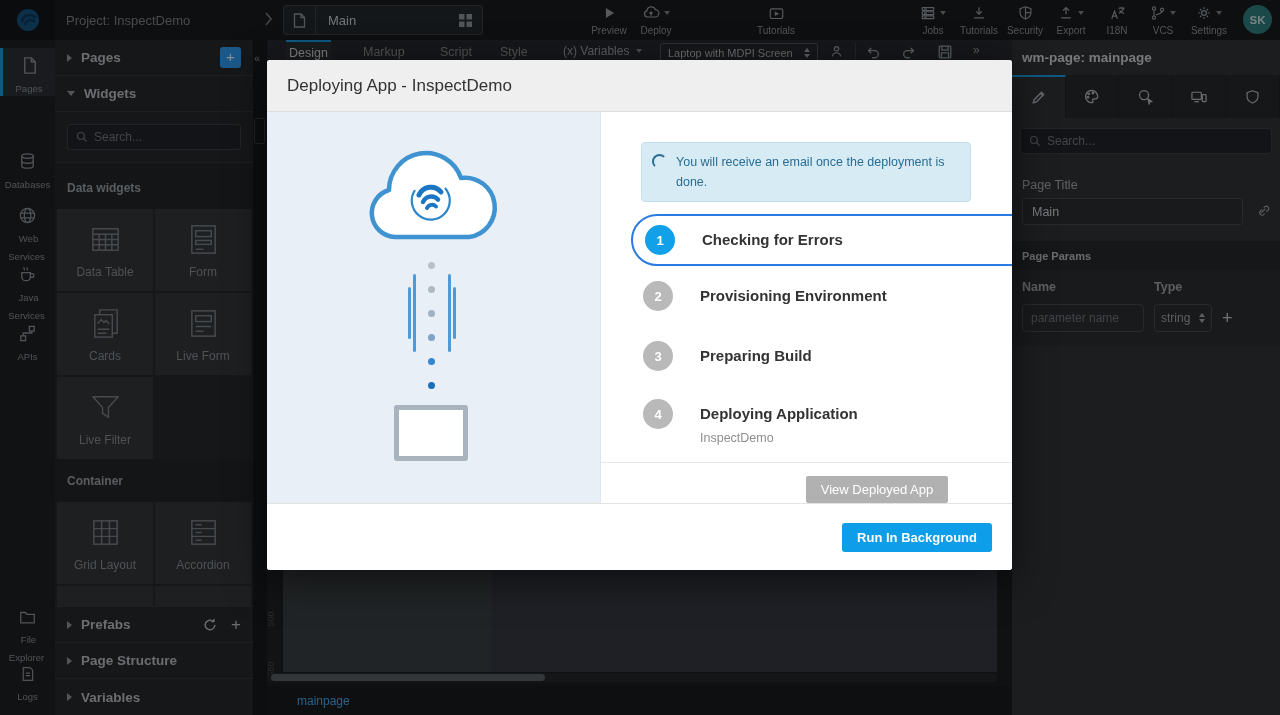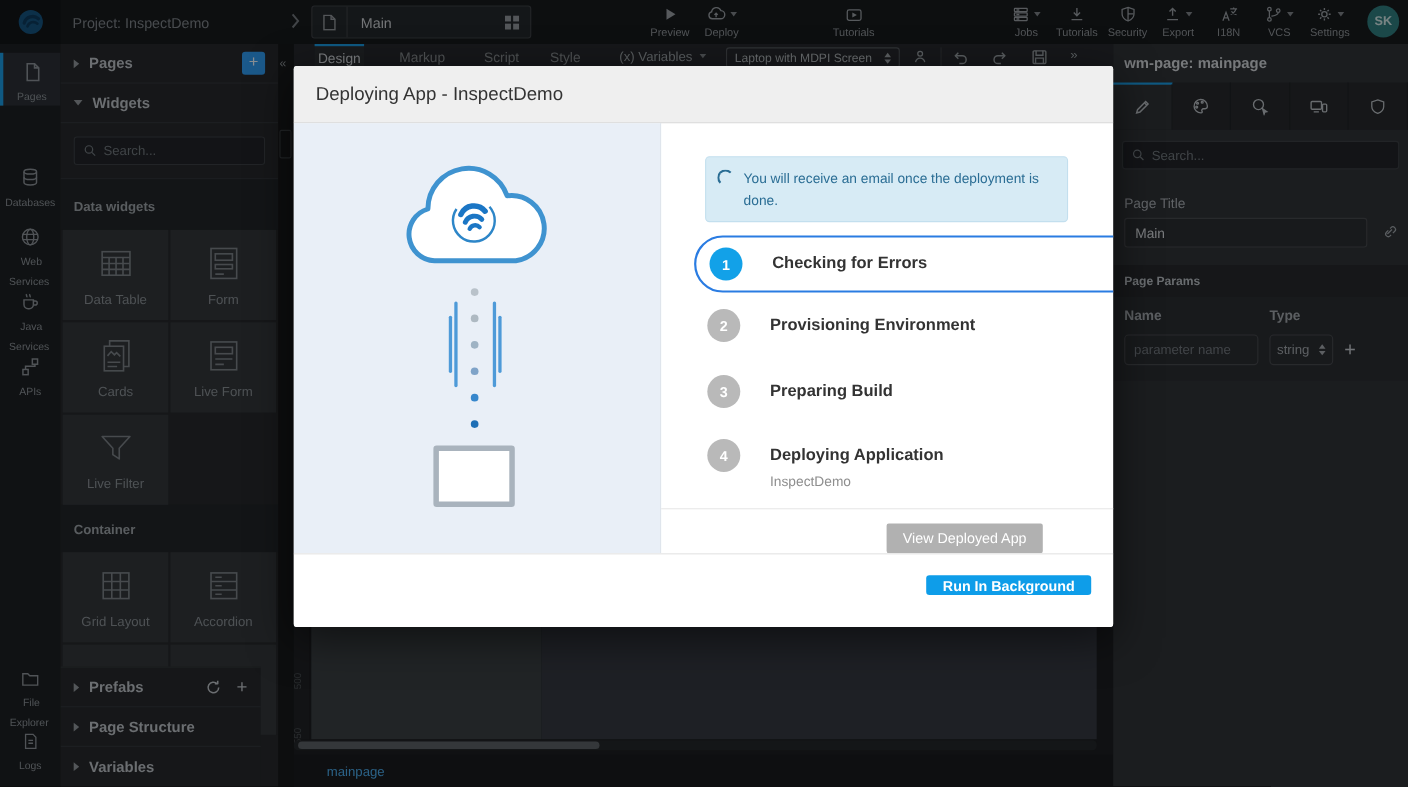--- a/index.html
+++ b/index.html
@@ -133,7 +133,7 @@
   .va-row { border-top:1px solid #e8e8e8; margin-top:6px; padding:13px 0 10px; text-align:center; }
   .btn-disabled { display:inline-block; background:var(--disabled-button,#b1b1b1); color:#fff; font-size:13px; padding:6px 15px; border:none; border-radius:2px; cursor:default; font-family:inherit; }
   .modal-footer { position:absolute; left:0; bottom:0; width:745px; height:67px; background:#fff; border-top:1px solid #e3e3e3; }
-  .btn-primary { position:absolute; right:20px; top:19px; height:18px; background:var(--primary-button,#0e9de9); color:#fff; font-size:13px; font-weight:bold; border:none; border-radius:3px; padding:0 15px; cursor:pointer; font-family:inherit; }
+  .btn-primary { position:absolute; right:20px; top:19px; height:29px; background:var(--primary-button,#0e9de9); color:#fff; font-size:13px; font-weight:bold; border:none; border-radius:3px; padding:0 15px; cursor:pointer; font-family:inherit; }
 </style>
 </head>
 <body>

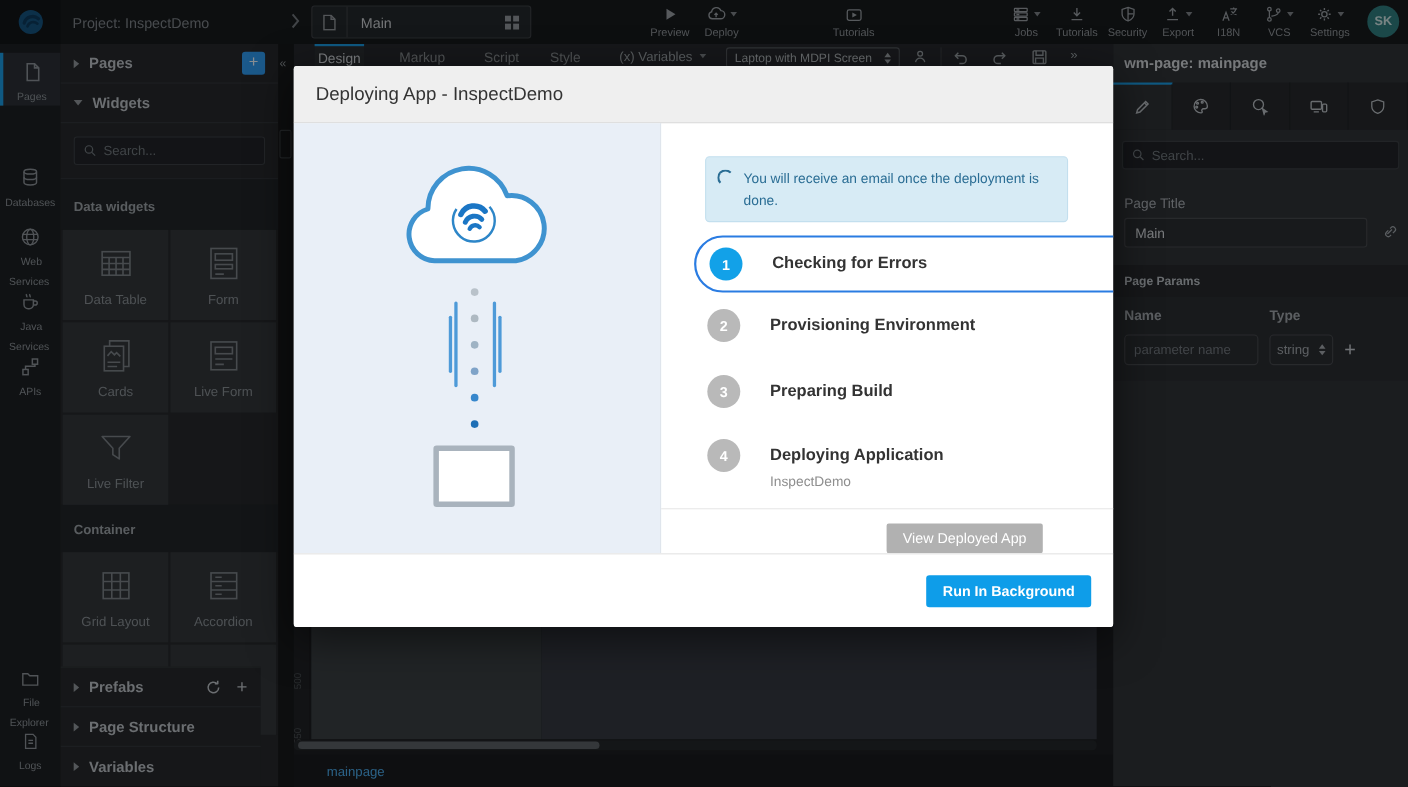--- a/index.html
+++ b/index.html
@@ -50,7 +50,7 @@
   .wcard { background:#32363a; height:82px; display:flex; flex-direction:column; align-items:center; justify-content:center; cursor:pointer; }
   .wcard .wicon { color:#7a8086; }
   .wcard .wlabel { font-size:12px; color:#878d92; margin-top:8px; }
-  .lp-bottom { position:absolute; left:0; right:16px; bottom:0; background:#26282b; border-top:1px solid #33373b; }
+  .lp-bottom { position:absolute; left:0; right:0; bottom:0; background:#26282b; border-top:1px solid #33373b; }
   .lp-bottom .lp-row:last-child { border-bottom:none; }
   .lp-row-icons { display:flex; gap:14px; color:#b9bec3; align-items:center; }
 

